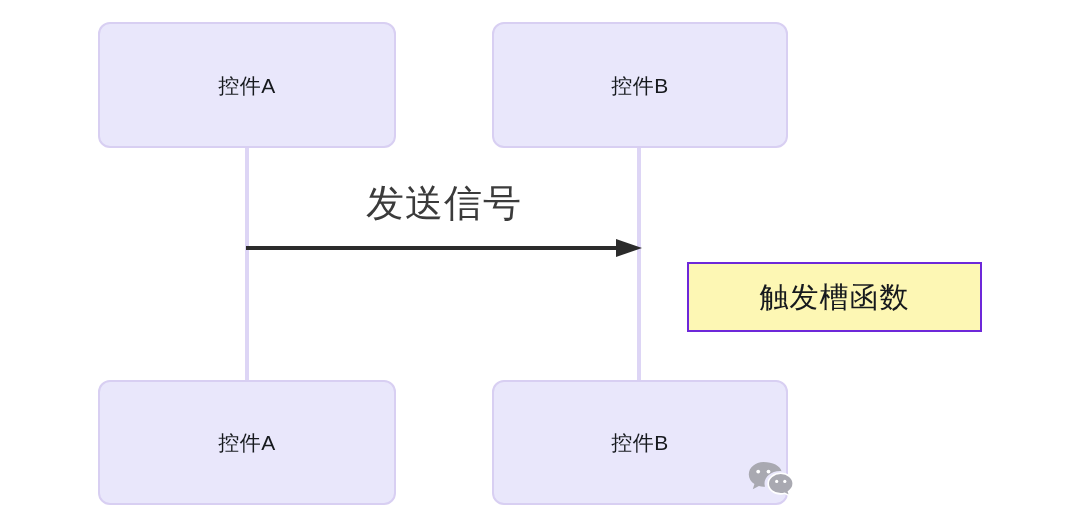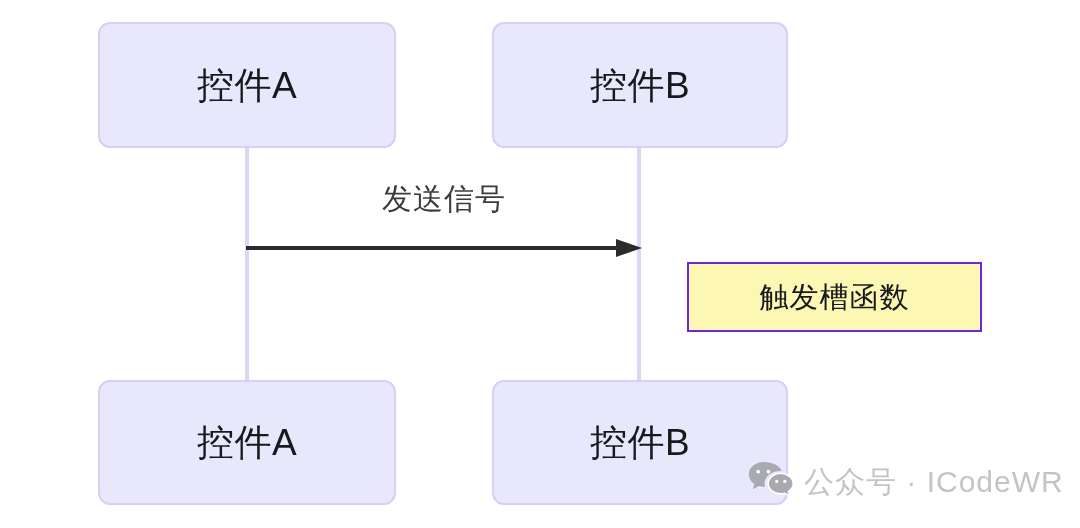--- a/index.html
+++ b/index.html
@@ -41,7 +41,7 @@
     z-index: 2;
   }
   .node .node-label {
-    font-size: 37px;
+    font-size: 21px;
     color: #16191d;
     letter-spacing: 0.5px;
     line-height: 1;

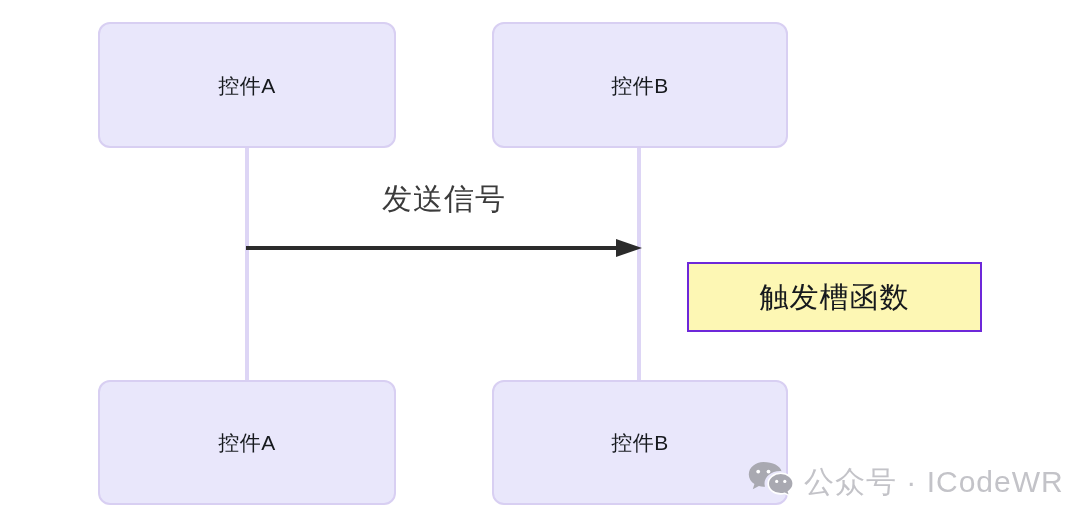--- a/index.html
+++ b/index.html
@@ -69,7 +69,7 @@
     top: 182px;
     width: 392px;
     text-align: center;
-    font-size: 30px;
+    font-size: 38px;
     color: #3b3b3b;
     letter-spacing: 1px;
     line-height: 1.15;

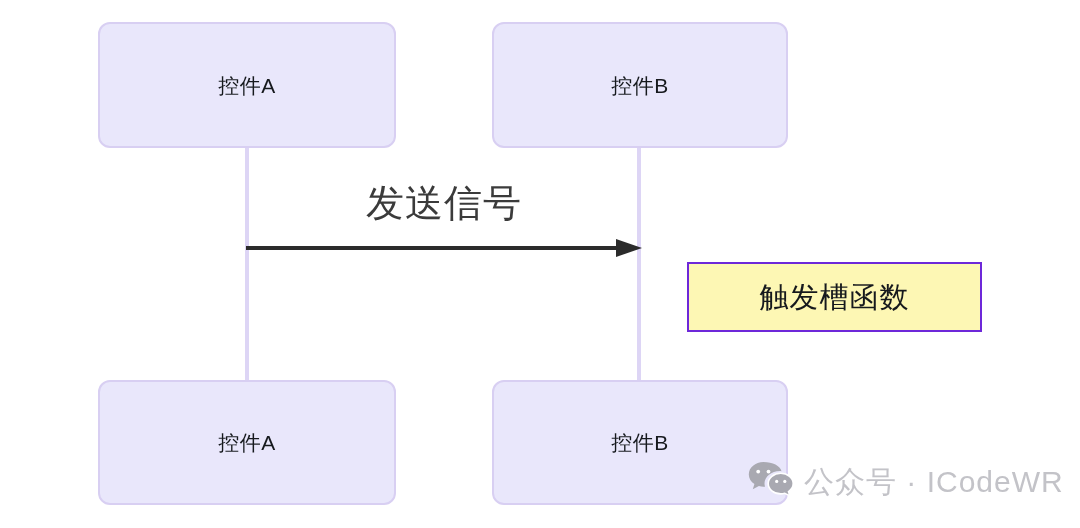--- a/index.html
+++ b/index.html
@@ -170,7 +170,6 @@
       <circle cx="28.7" cy="20.4" r="1.6" fill="#ffffff"></circle>
       <circle cx="36.8" cy="20.4" r="1.6" fill="#ffffff"></circle>
     </svg>
-    <span class="watermark-text">公众号 · ICodeWR</span>
   </div>
 
 </div>

